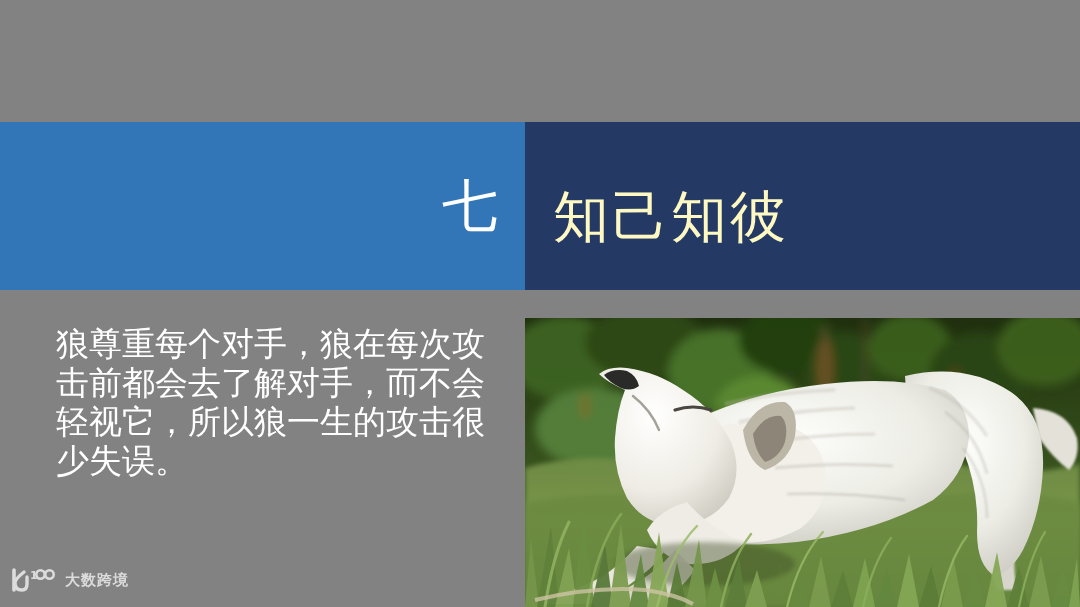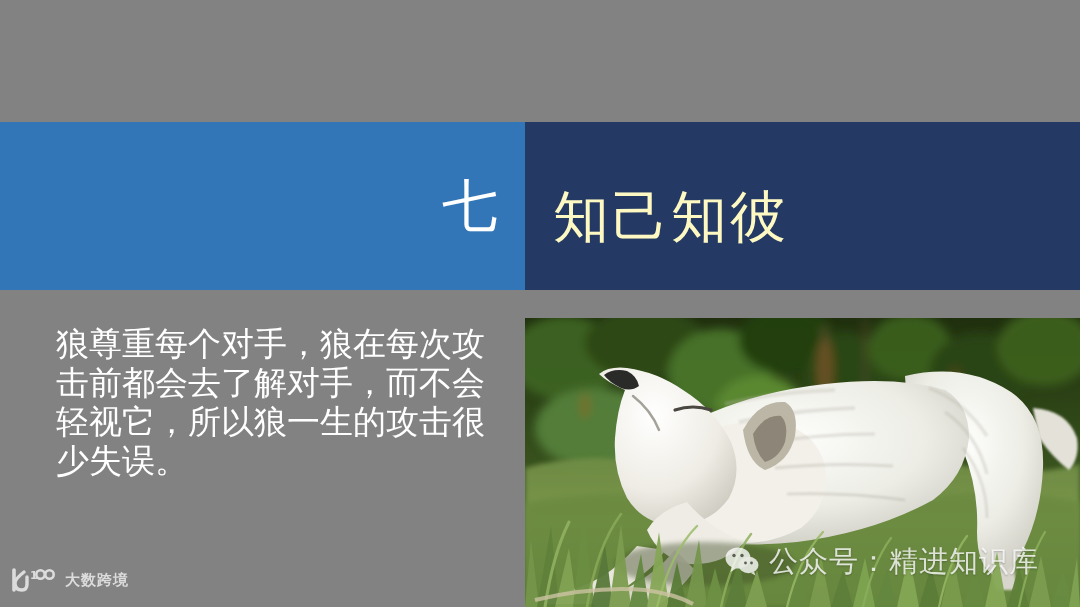--- a/index.html
+++ b/index.html
@@ -316,19 +316,6 @@
     </svg>
   </div>
 
-  <div class="watermark">
-    <svg class="wechat-icon" viewBox="0 0 34 30">
-      <ellipse cx="13" cy="12" rx="12.5" ry="10.5" fill="rgba(255,255,255,0.92)"></ellipse>
-      <path d="M7 20 L5.5 26 L11 22.5 Z" fill="rgba(255,255,255,0.92)"></path>
-      <circle cx="9" cy="9.5" r="1.7" fill="#5c5c5c"></circle>
-      <circle cx="17" cy="9.5" r="1.7" fill="#5c5c5c"></circle>
-      <ellipse cx="23.5" cy="19" rx="10" ry="8.2" fill="rgba(255,255,255,0.92)"></ellipse>
-      <path d="M29 25.5 L30.5 29.5 L26 27 Z" fill="rgba(255,255,255,0.92)"></path>
-      <circle cx="20.5" cy="17" r="1.4" fill="#5c5c5c"></circle>
-      <circle cx="26.5" cy="17" r="1.4" fill="#5c5c5c"></circle>
-    </svg>
-    <span>公众号：精进知识库</span>
-  </div>
 
   <div class="brand">
     <svg class="brand-mark" viewBox="0 0 46 28">

